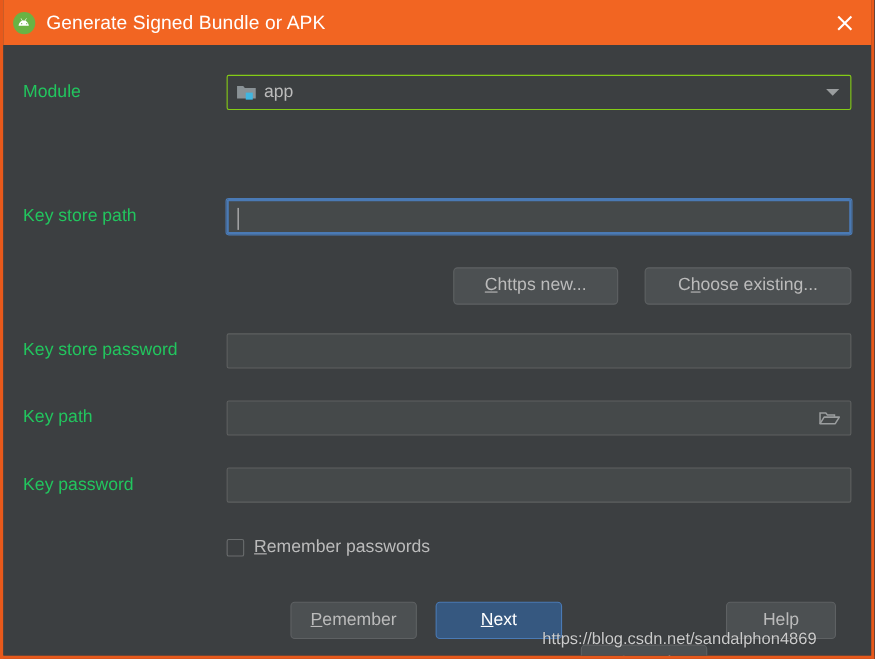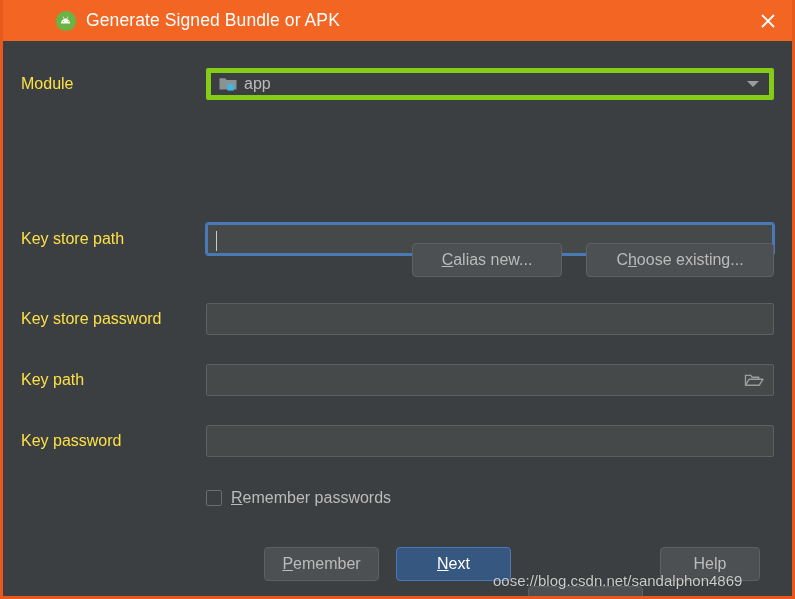--- a/index.html
+++ b/index.html
@@ -30,7 +30,6 @@
     background: #f26522;
     display: flex;
     align-items: center;
-    padding-left: 44px;
   }
   #app-icon {
     margin-left: 11px;

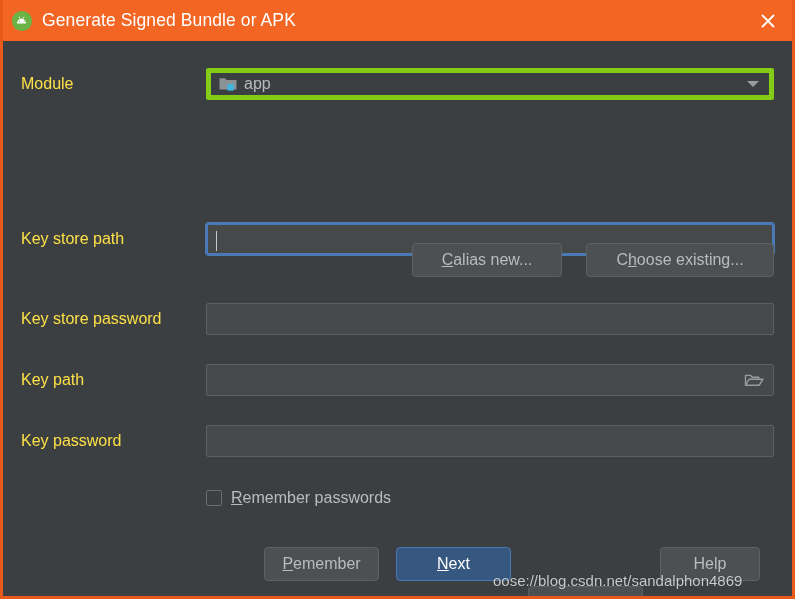--- a/index.html
+++ b/index.html
@@ -72,7 +72,7 @@
   .lbl {
     position: absolute;
     left: 18px;
-    color: #fde047;
+    color: #22c55e;
     font-size: 16px;
     white-space: nowrap;
   }

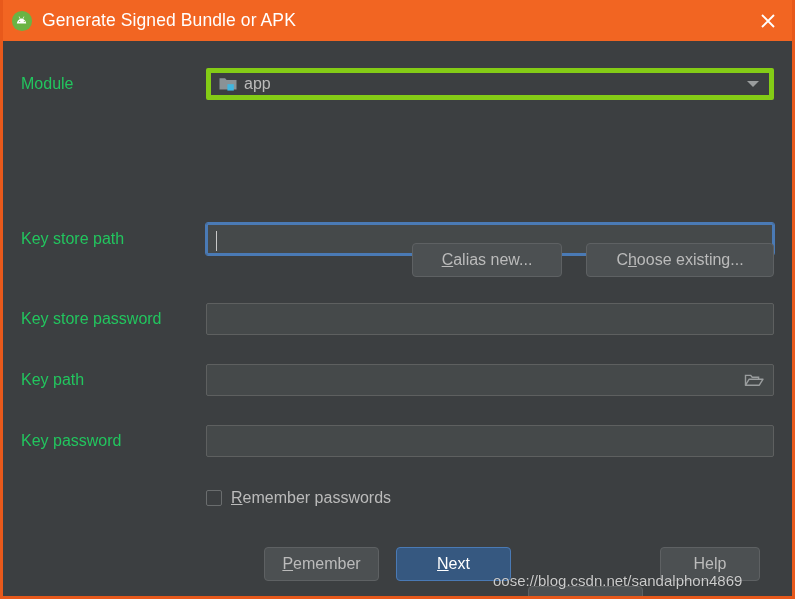--- a/index.html
+++ b/index.html
@@ -91,7 +91,7 @@
     display: flex;
     align-items: center;
     background: #3c3f41;
-    border: 5px solid #84cc16;
+    border: 1px solid #84cc16;
     cursor: pointer;
   }
 

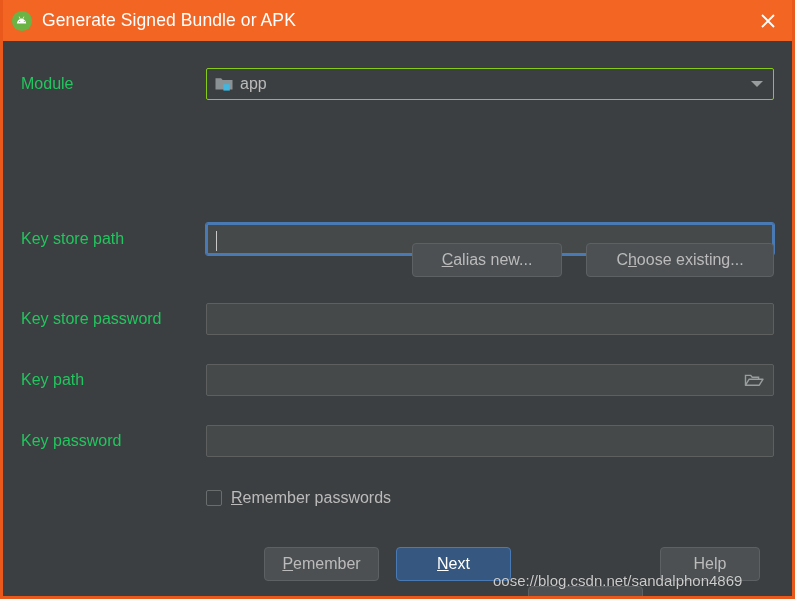--- a/index.html
+++ b/index.html
@@ -219,7 +219,7 @@
       </div>
     </div>
 
-    <div class="row" style="top:141px;margin-top:42px;">
+    <div class="row" style="top:141px;">
       <span class="lbl">Key store path</span>
       <div class="field focused">
         <span class="caret"></span>

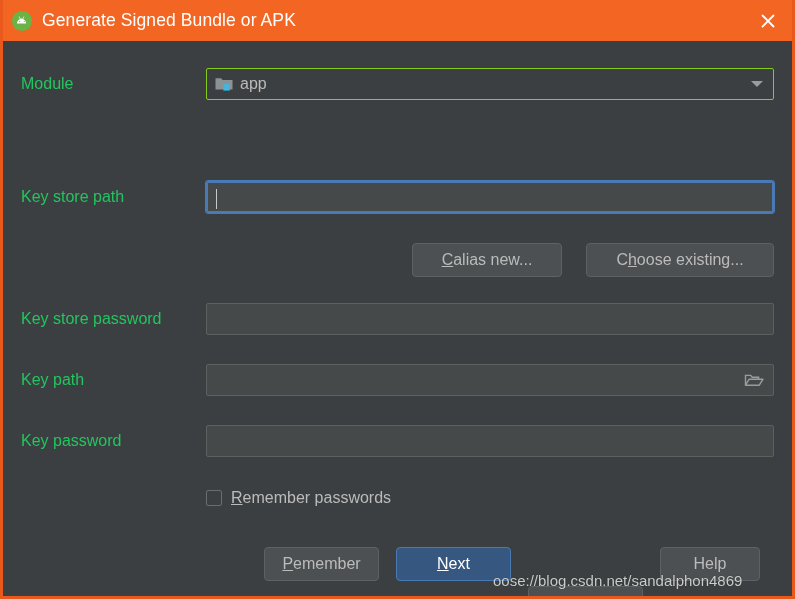--- a/index.html
+++ b/index.html
@@ -228,7 +228,7 @@
 
     <div class="btn" style="left:409px; top:202px; width:150px;">
       <span class="mn">C</span>
-        <span>alias new...</span>
+        <span>https new...</span>
     </div>
     <div class="btn" style="left:583px; top:202px; width:188px;">
       <span>C</span>

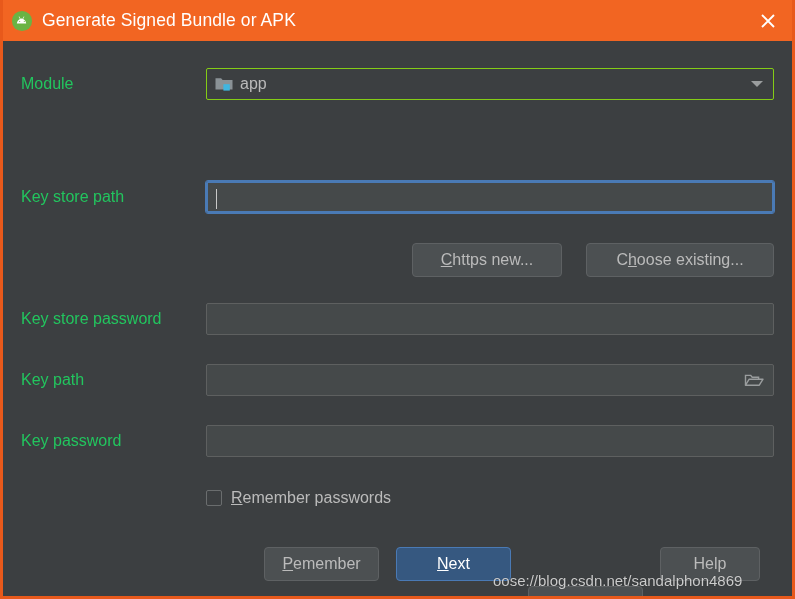--- a/index.html
+++ b/index.html
@@ -278,7 +278,7 @@
 
   </div>
 
-  <div id="watermark">oose://blog.csdn.net/sandalphon4869</div>
+  <div id="watermark">https://blog.csdn.net/sandalphon4869</div>
 
 </div>
 

